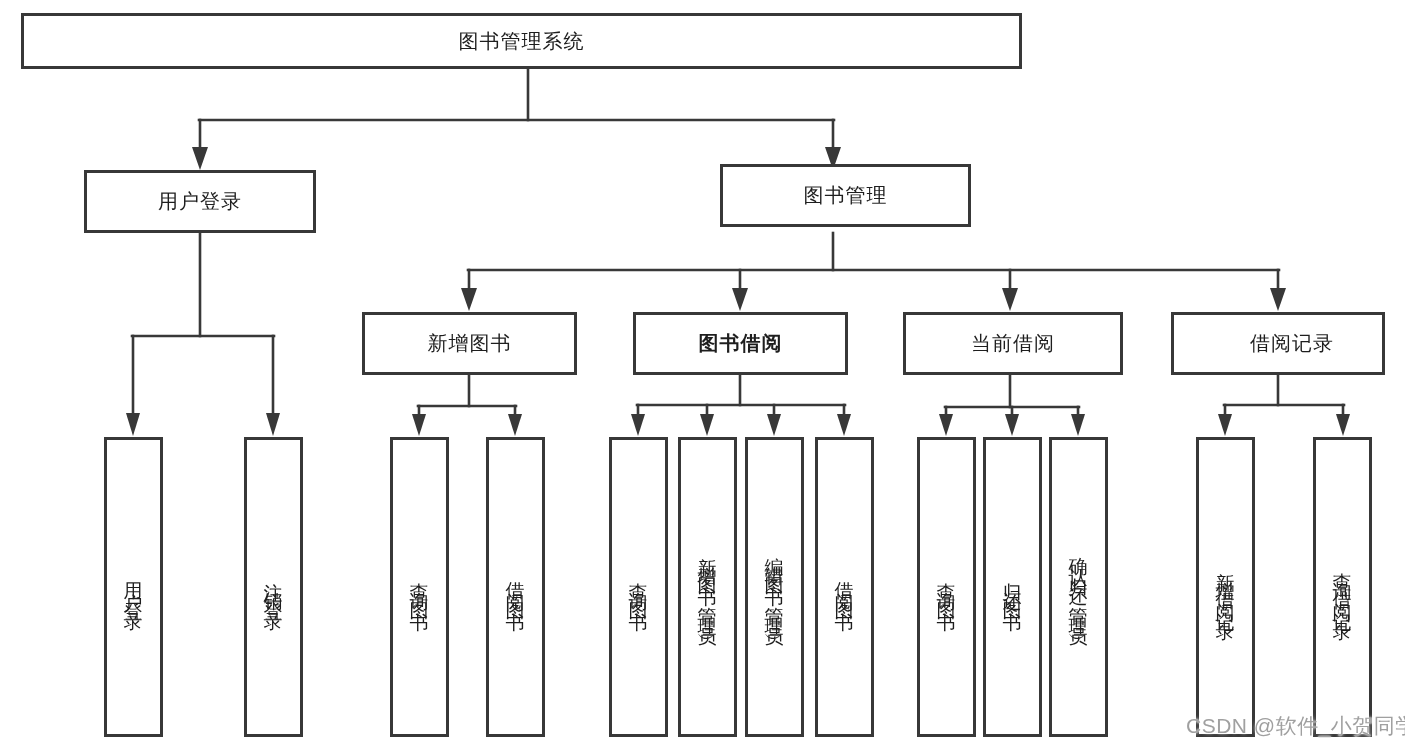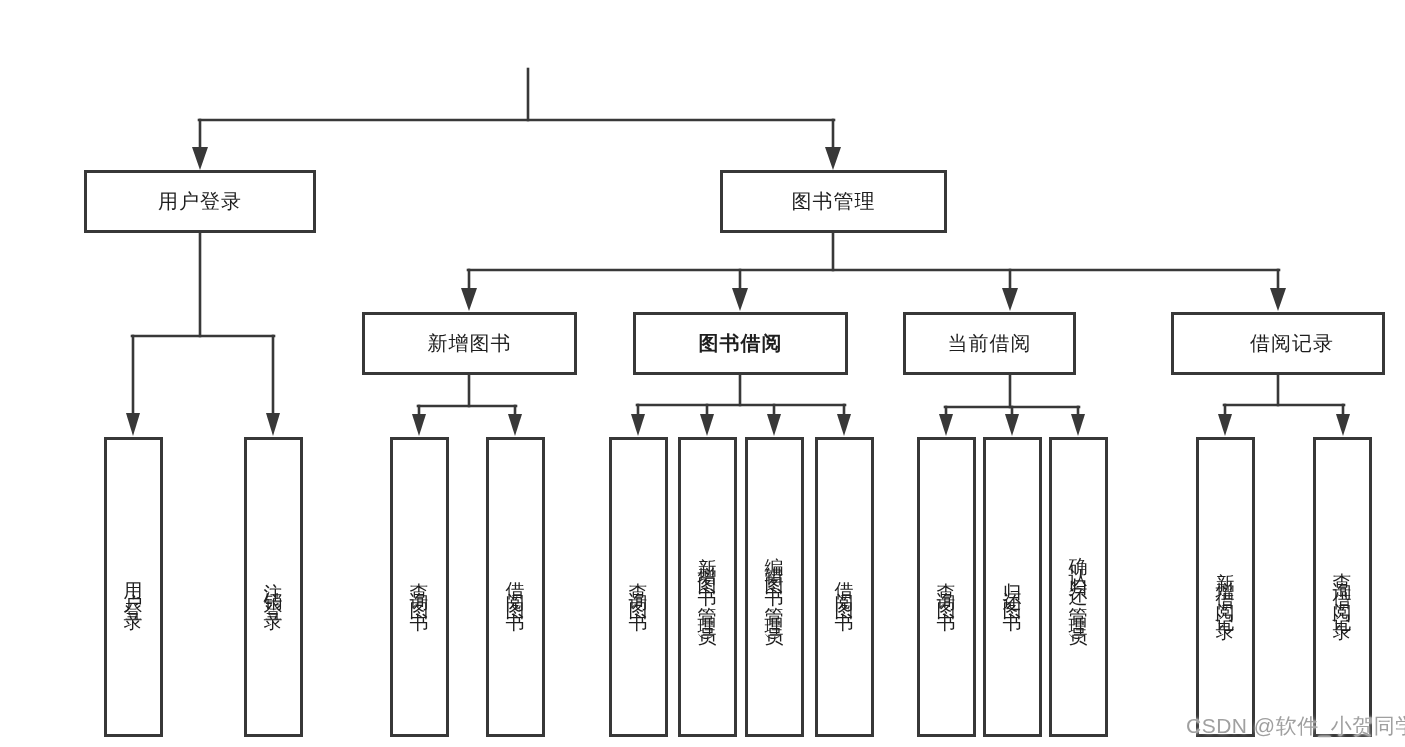--- a/index.html
+++ b/index.html
@@ -116,6 +116,9 @@
     </g>
   </svg>
 
+  <div class="hbox" style="left:21px; top:13px; width:1001px; height:56px;">
+    <span>图书管理系统</span>
+  </div>
 
   <div class="hbox" style="left:84px; top:170px; width:232px; height:63px;">
     <span>用户登录</span>

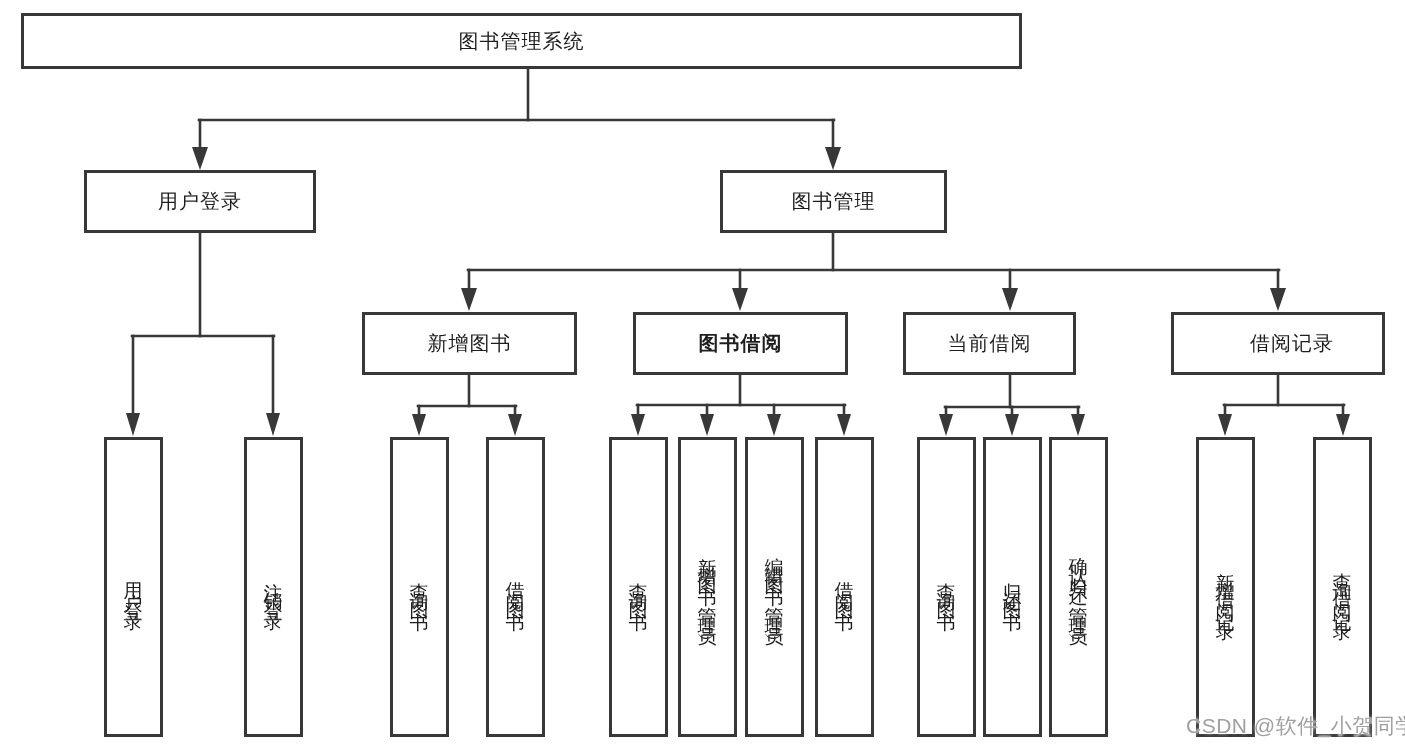--- a/index.html
+++ b/index.html
@@ -123,7 +123,7 @@
   <div class="hbox" style="left:84px; top:170px; width:232px; height:63px;">
     <span>用户登录</span>
   </div>
-  <div class="hbox" style="left:720px; top:170px; width:227px; height:63px;">
+  <div class="hbox" style="left:720px; top:164px; width:251px; height:63px;">
     <span>图书管理</span>
   </div>
 

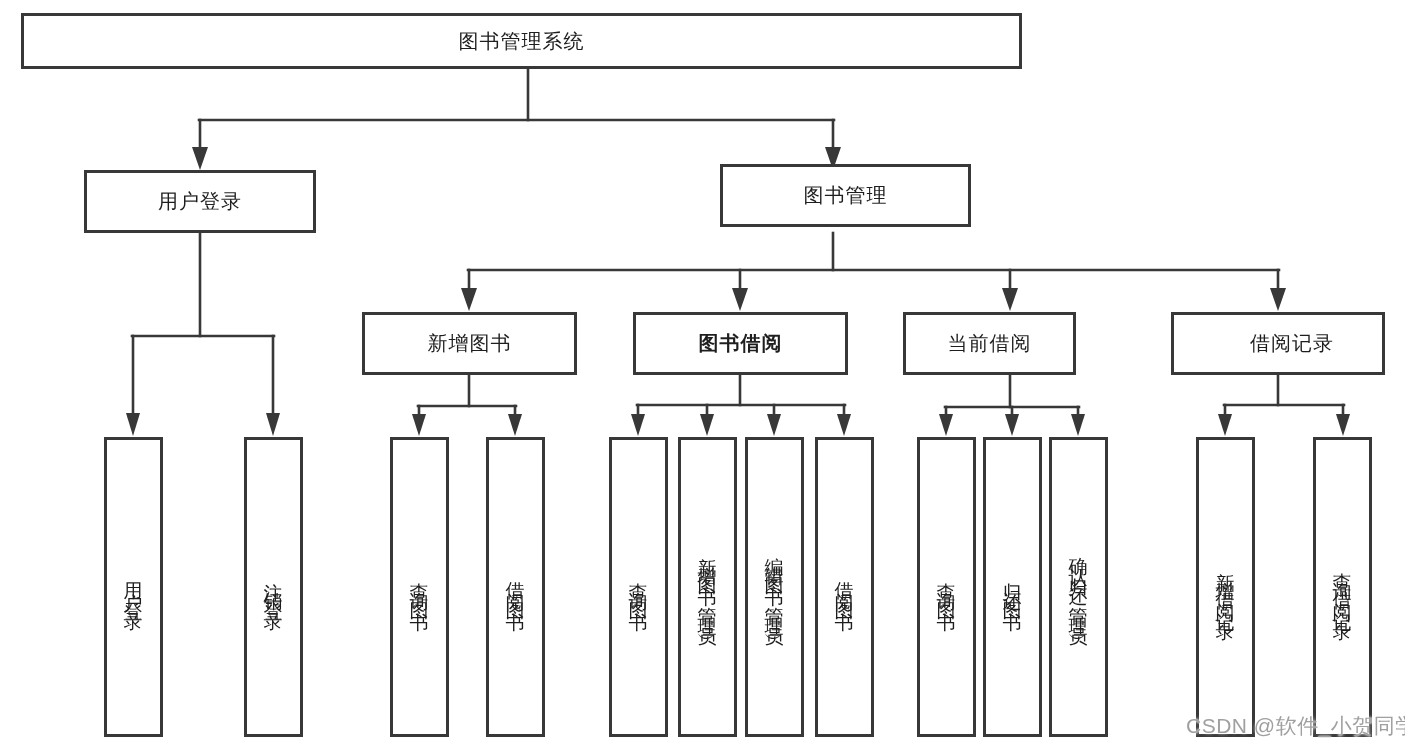--- a/index.html
+++ b/index.html
@@ -133,7 +133,7 @@
   <div class="hbox" style="left:633px; top:312px; width:215px; height:63px;font-weight:bold;">
     <span>图书借阅</span>
   </div>
-  <div class="hbox" style="left:903px; top:312px; width:173px; height:63px;">
+  <div class="hbox" style="left:903px; top:312px; width:220px; height:63px;">
     <span>当前借阅</span>
   </div>
   <div class="hbox" style="left:1171px; top:312px; width:214px; height:63px;padding-left:28px;">

